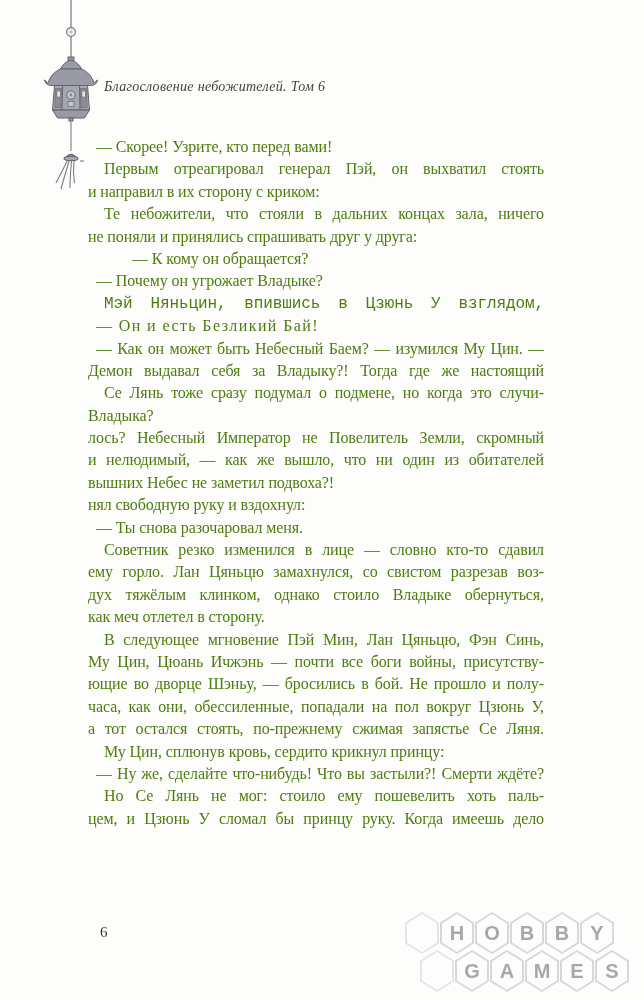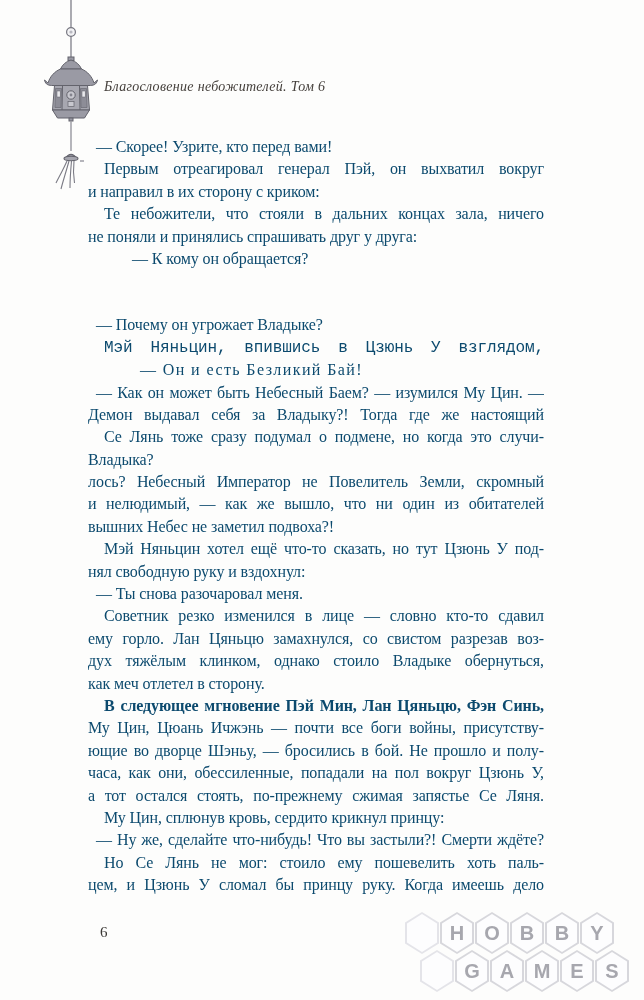--- a/index.html
+++ b/index.html
@@ -15,7 +15,7 @@
 
   .text-block {
     position:absolute; left:88px; top:136px; width:456px;
-    font-size:16px; letter-spacing:-0.1px; color:#0c4a6e;
+    font-size:16px; letter-spacing:-0.1px; color:#4d7c0f;
   }
   .bline { height:22.4px; line-height:22.4px; overflow:hidden; }
   .bline.just { text-align:justify; text-align-last:justify; }

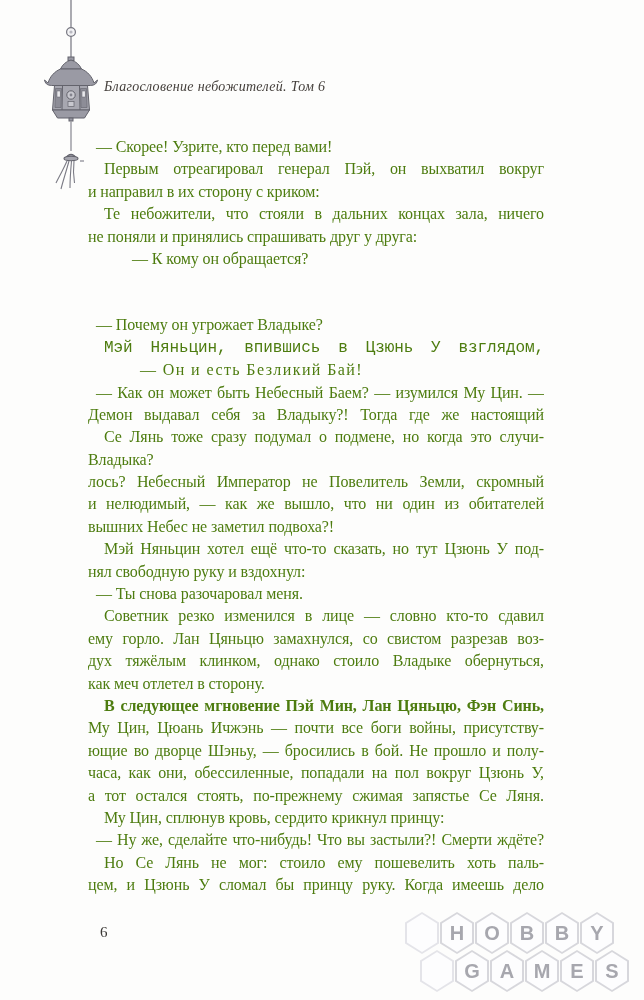--- a/index.html
+++ b/index.html
@@ -79,7 +79,7 @@
 
   <div class="text-block" id="body-text">
       <div class="bline" style="text-indent: 8px;">— Скорее! Узрите, кто перед вами!</div>
-      <div class="bline just" style="text-indent: 16px;">Первым отреагировал генерал Пэй, он выхватил вокруг</div>
+      <div class="bline just" style="text-indent: 16px;">Первым отреагировал генерал Пэй, он выхватил стоять</div>
       <div class="bline">и направил в их сторону с криком:</div>
       <div class="bline just" style="text-indent: 16px;">Те небожители, что стояли в дальних концах зала, ничего</div>
       <div class="bline">не поняли и принялись спрашивать друг у друга:</div>

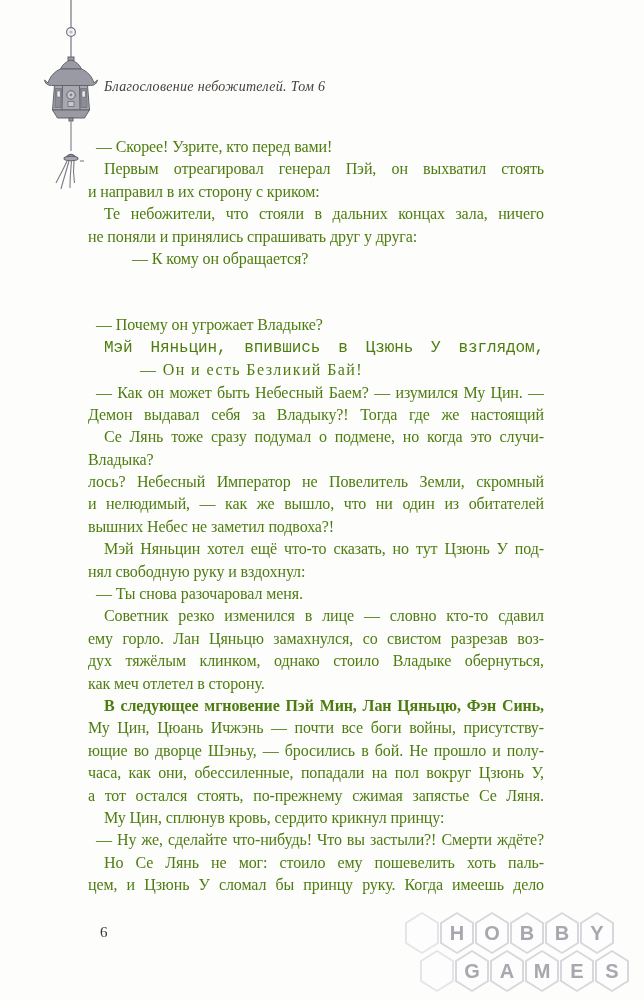--- a/index.html
+++ b/index.html
@@ -84,7 +84,7 @@
       <div class="bline just" style="text-indent: 16px;">Те небожители, что стояли в дальних концах зала, ничего</div>
       <div class="bline">не поняли и принялись спрашивать друг у друга:</div>
       <div class="bline" style="text-indent: 8px; margin-left: 36px;">— К кому он обращается?</div>
-      <div class="bline" style="text-indent: 8px; margin-top: 44px;">— Почему он угрожает Владыке?</div>
+      <div class="bline" style="text-indent: 8px;">— Почему он угрожает Владыке?</div>
       <div class="bline just" style="text-indent: 16px; font-family: Liberation Mono, monospace;">Мэй Няньцин, впившись в Цзюнь У взглядом, провозгласил:</div>
       <div class="bline spaced" style="text-indent: 8px;">— Он и есть Безликий Бай!</div>
       <div class="bline just" style="text-indent: 8px;">— Как он может быть Небесный Баем? — изумился Му Цин. —</div>

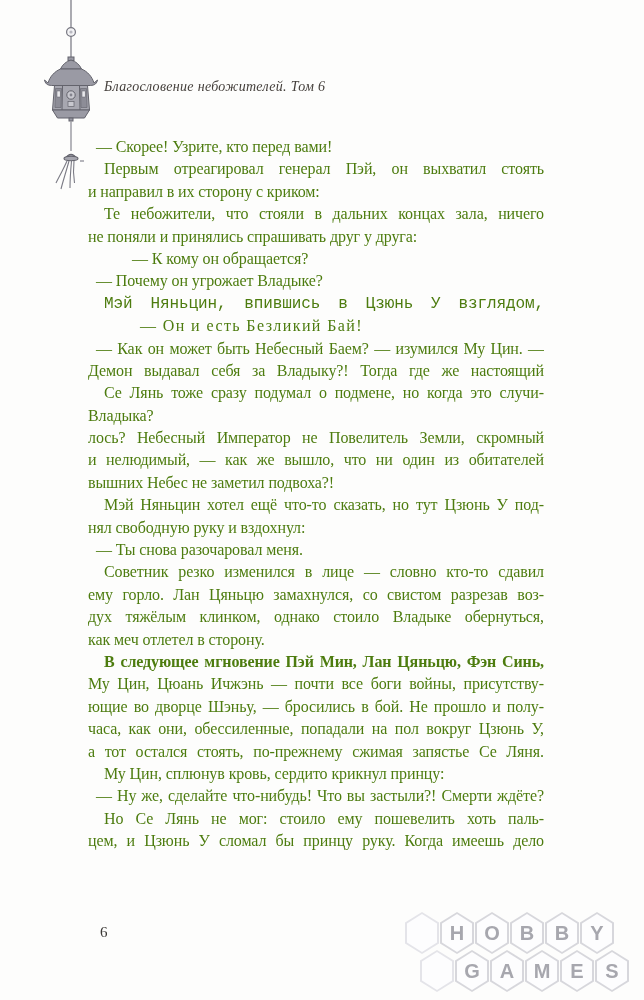--- a/index.html
+++ b/index.html
@@ -19,7 +19,7 @@
   }
   .bline { height:22.4px; line-height:22.4px; overflow:hidden; }
   .bline.just { text-align:justify; text-align-last:justify; }
-  .bline.spaced { letter-spacing:1.4px;margin-left:44px; }
+  .bline.spaced { letter-spacing:1.4px; }
 
   .page-number { position:absolute; left:100px; top:924px; font-size:15px; color:#3a3734; }
 

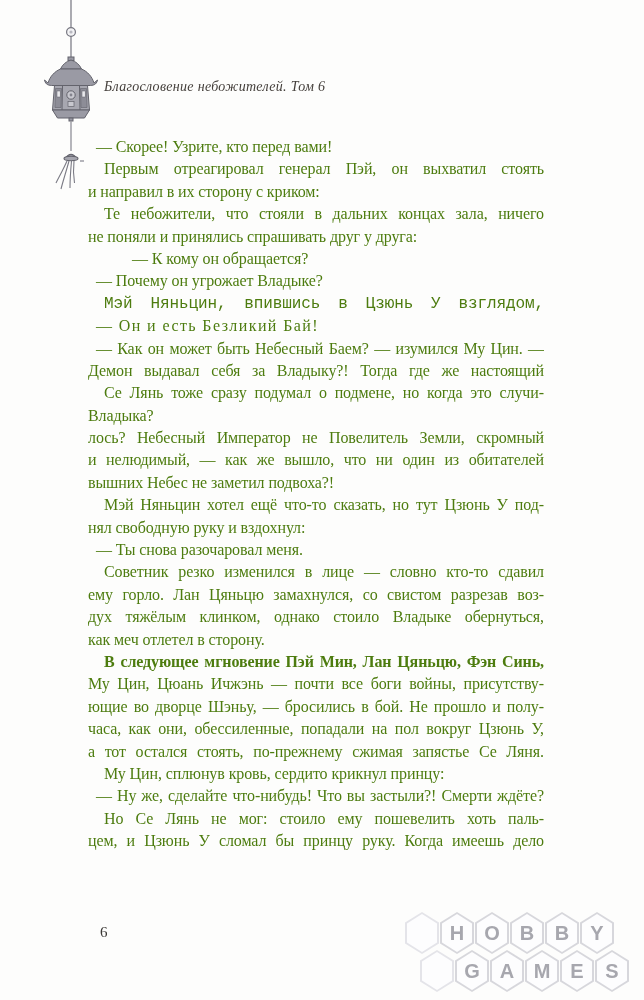--- a/index.html
+++ b/index.html
@@ -94,7 +94,6 @@
       <div class="bline just">лось? Небесный Император не Повелитель Земли, скромный</div>
       <div class="bline just">и нелюдимый, — как же вышло, что ни один из обитателей</div>
       <div class="bline">вышних Небес не заметил подвоха?!</div>
-      <div class="bline just" style="text-indent: 16px;">Мэй Няньцин хотел ещё что-то сказать, но тут Цзюнь У под-</div>
       <div class="bline">нял свободную руку и вздохнул:</div>
       <div class="bline" style="text-indent: 8px;">— Ты снова разочаровал меня.</div>
       <div class="bline just" style="text-indent: 16px;">Советник резко изменился в лице — словно кто-то сдавил</div>

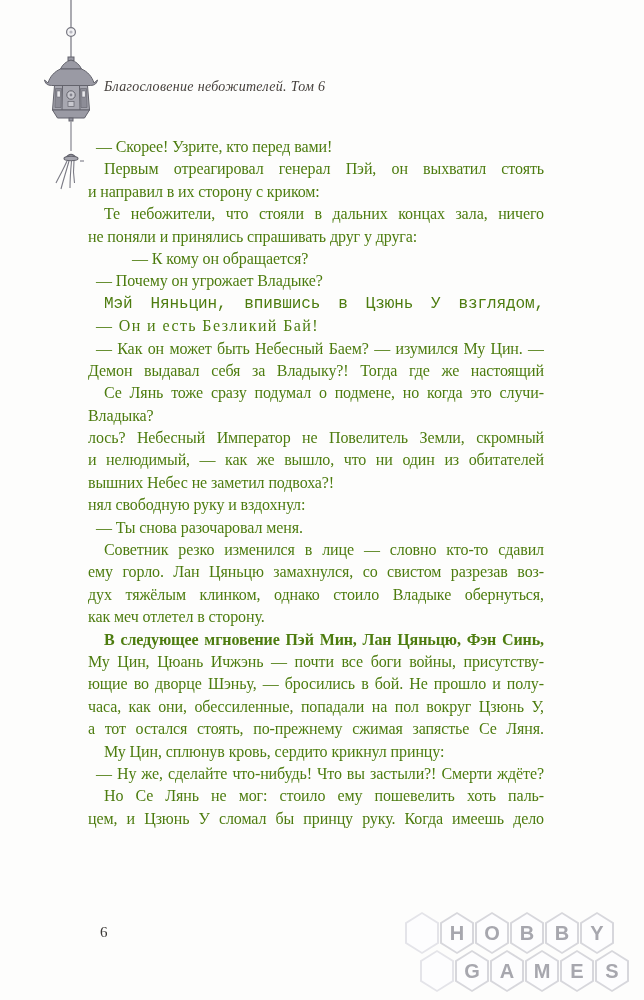--- a/index.html
+++ b/index.html
@@ -100,7 +100,7 @@
       <div class="bline just">ему горло. Лан Цяньцю замахнулся, со свистом разрезав воз-</div>
       <div class="bline just">дух тяжёлым клинком, однако стоило Владыке обернуться,</div>
       <div class="bline">как меч отлетел в сторону.</div>
-      <div class="bline just" style="text-indent: 16px; font-weight: bold;">В следующее мгновение Пэй Мин, Лан Цяньцю, Фэн Синь,</div>
+      <div class="bline just" style="text-indent: 16px;">В следующее мгновение Пэй Мин, Лан Цяньцю, Фэн Синь,</div>
       <div class="bline just">Му Цин, Цюань Ичжэнь — почти все боги войны, присутству-</div>
       <div class="bline just">ющие во дворце Шэньу, — бросились в бой. Не прошло и полу-</div>
       <div class="bline just">часа, как они, обессиленные, попадали на пол вокруг Цзюнь У,</div>

